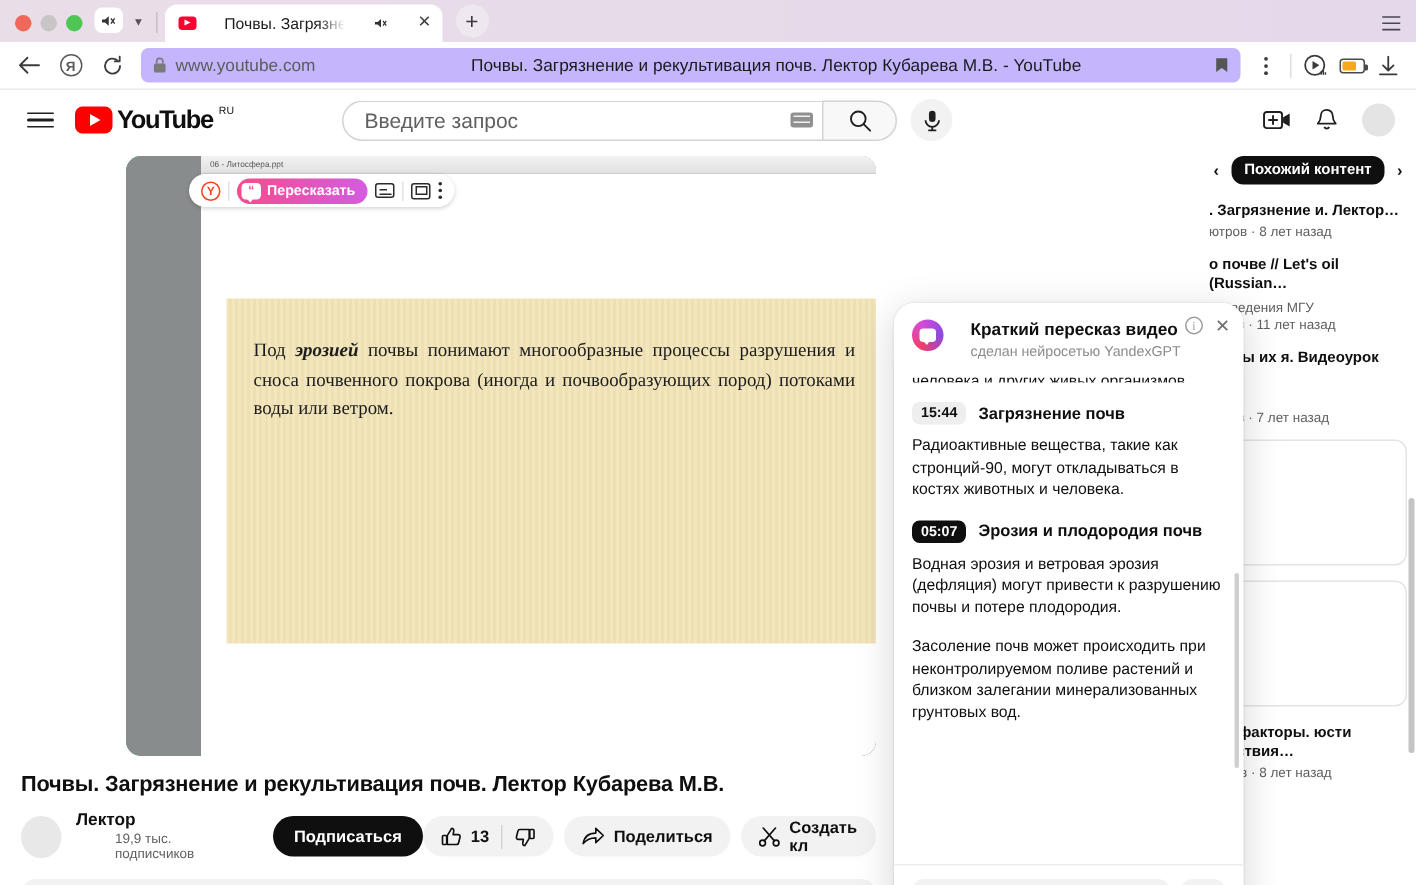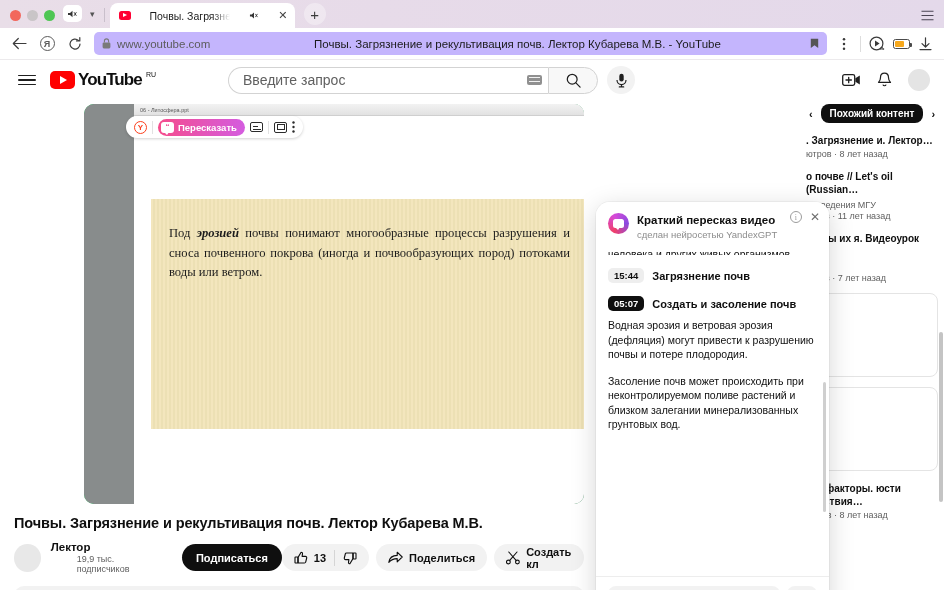--- a/index.html
+++ b/index.html
@@ -324,7 +324,7 @@
   }
   .sum-head {
     position: relative; padding: 11px 12px 8px 12px;
-    display:flex; align-items:flex-start; gap: 8px;
+    display:flex; align-items:flex-start; gap: 18px;
     background:#fff; z-index: 3;
   }
   .sum-logo {

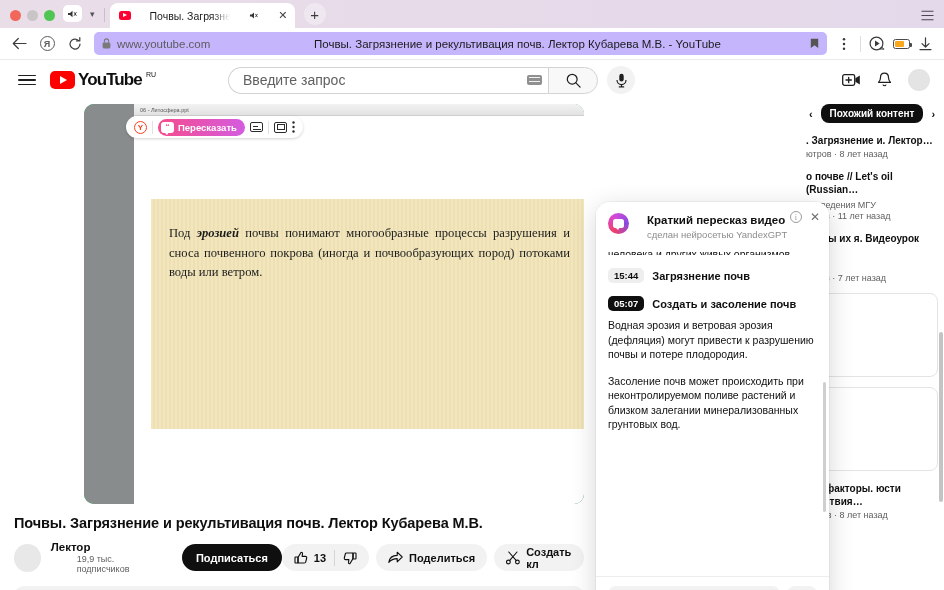--- a/index.html
+++ b/index.html
@@ -707,6 +707,7 @@
           <span class="ts">15:44</span>
           <span class="sec-title">Загрязнение почв</span>
         </div>
+        <div class="para">Радиоактивные вещества, такие как стронций-90, могут откладываться в костях животных и человека.</div>
 
         <div class="sec-head">
           <span class="ts dark">05:07</span>

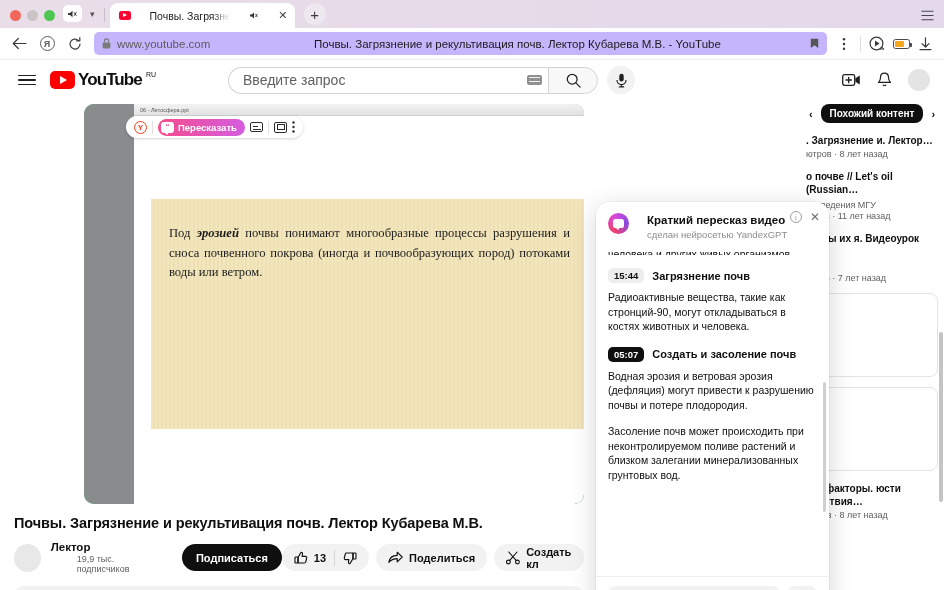--- a/index.html
+++ b/index.html
@@ -711,7 +711,7 @@
 
         <div class="sec-head">
           <span class="ts dark">05:07</span>
-          <span class="sec-title">Создать и засоление почв</span>
+          <span class="sec-title">Эрозия и плодородия почв</span>
         </div>
         <div class="para">Водная эрозия и ветровая эрозия (дефляция) могут привести к разрушению почвы и потере плодородия.</div>
         <div class="para">Засоление почв может происходить при неконтролируемом поливе растений и близком залегании минерализованных грунтовых вод.</div>

